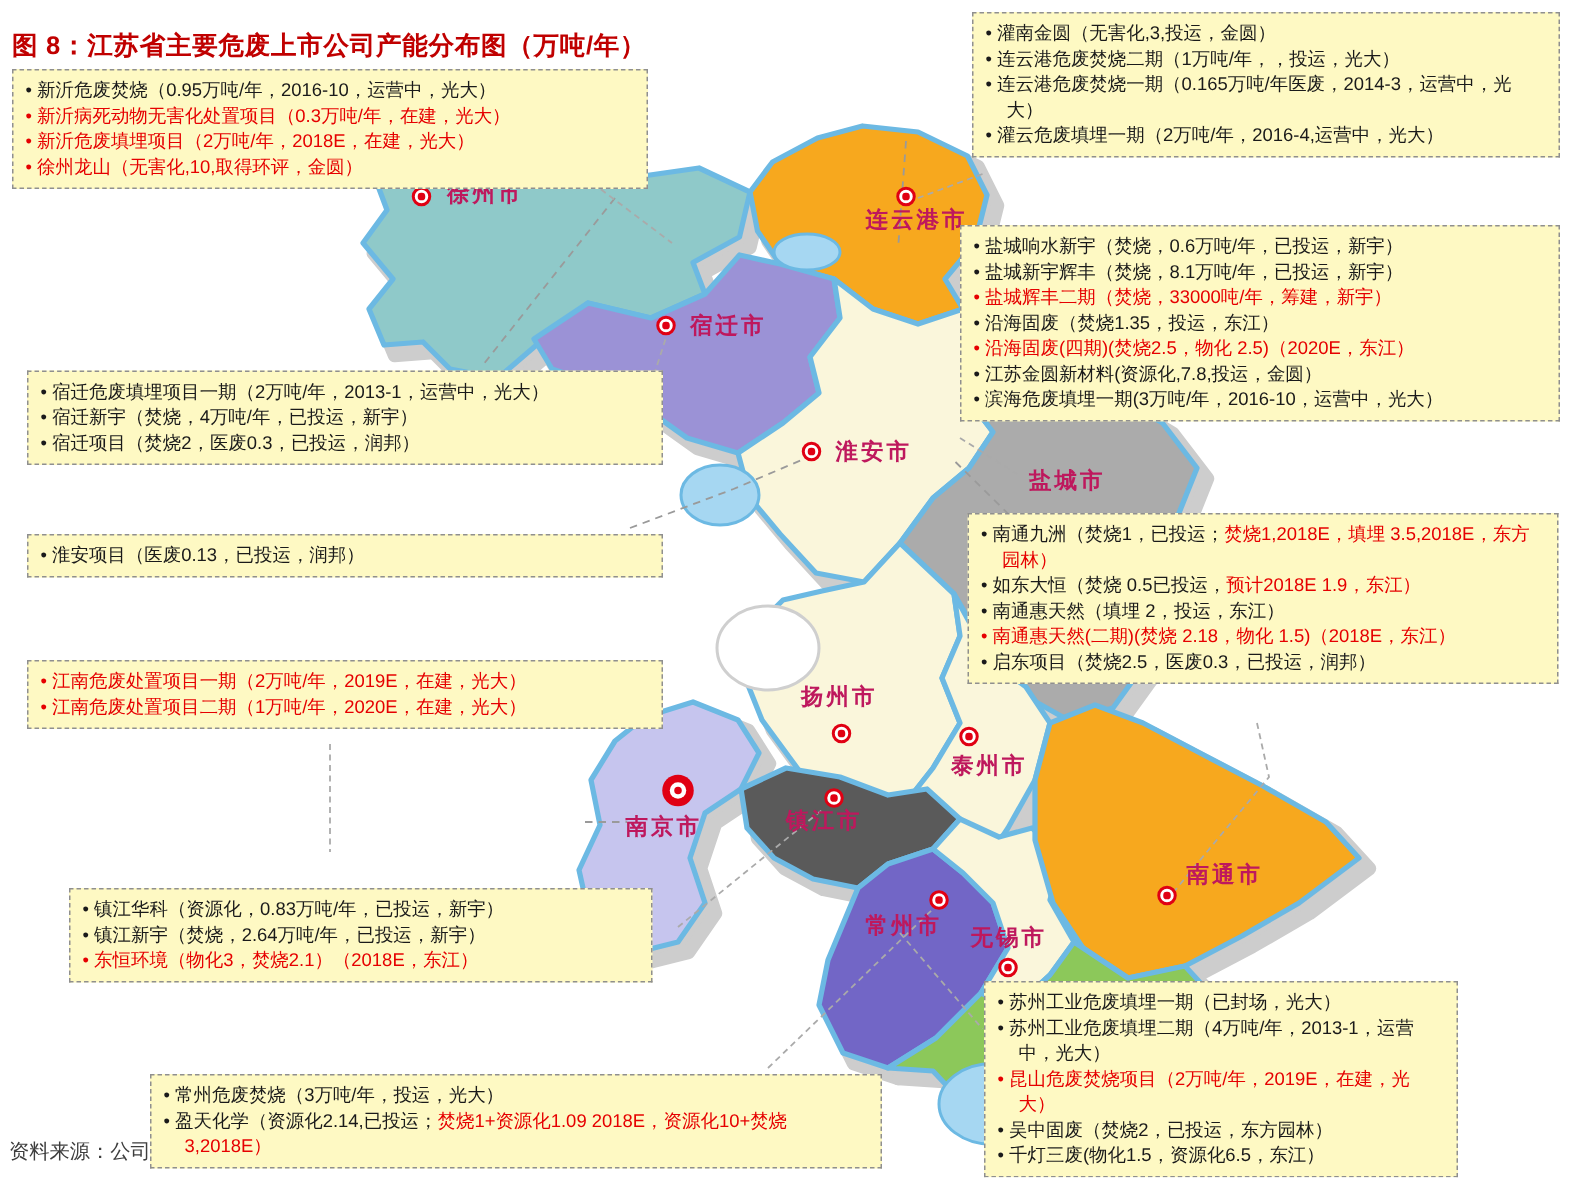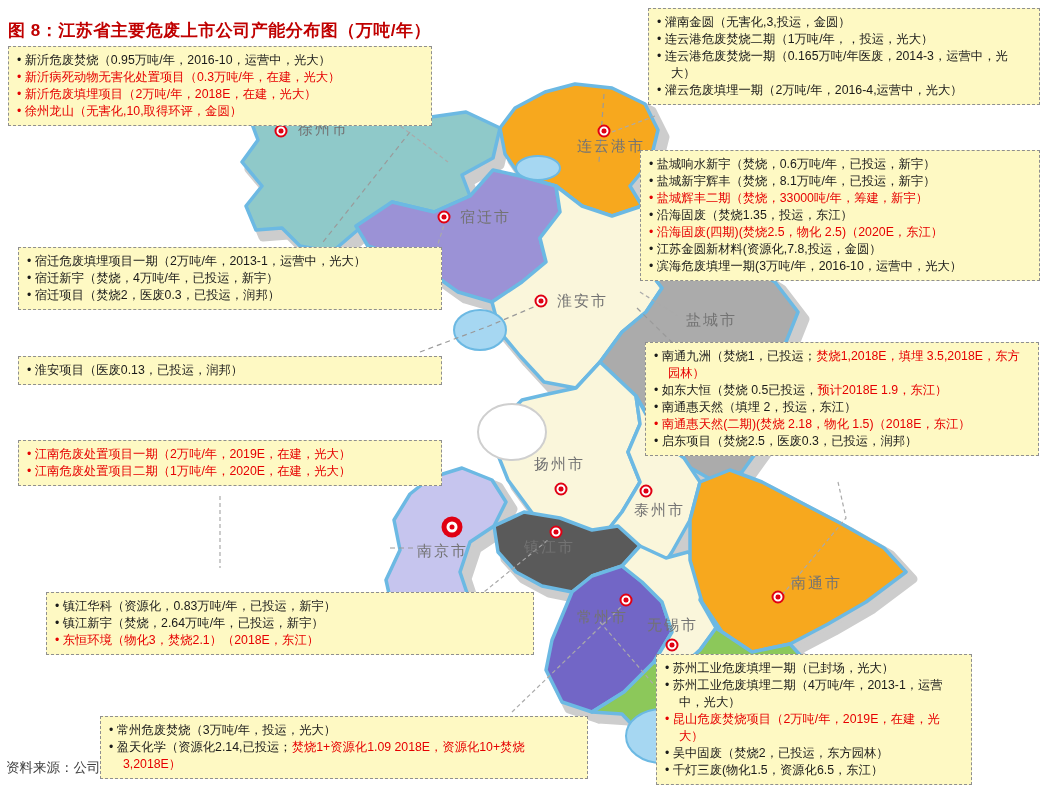--- a/index.html
+++ b/index.html
@@ -13,7 +13,7 @@
            padding:5px 8px;font-size:12.3px;color:#1a1a1a;box-sizing:border-box;z-index:30;}
   .c-line{line-height:17px;padding-left:14px;text-indent:-14px;}
   .c-line .red{color:#E60000;}
-  .city-label{position:absolute;font-size:15px;font-weight:normal;color:#737373;
+  .city-label{position:absolute;font-size:15px;font-weight:bold;color:#be185d;
               letter-spacing:2px;white-space:nowrap;z-index:20;}
   .marker{position:absolute;width:13px;height:13px;border:2px solid #E00013;border-radius:50%;
           background:#fff;display:flex;align-items:center;justify-content:center;

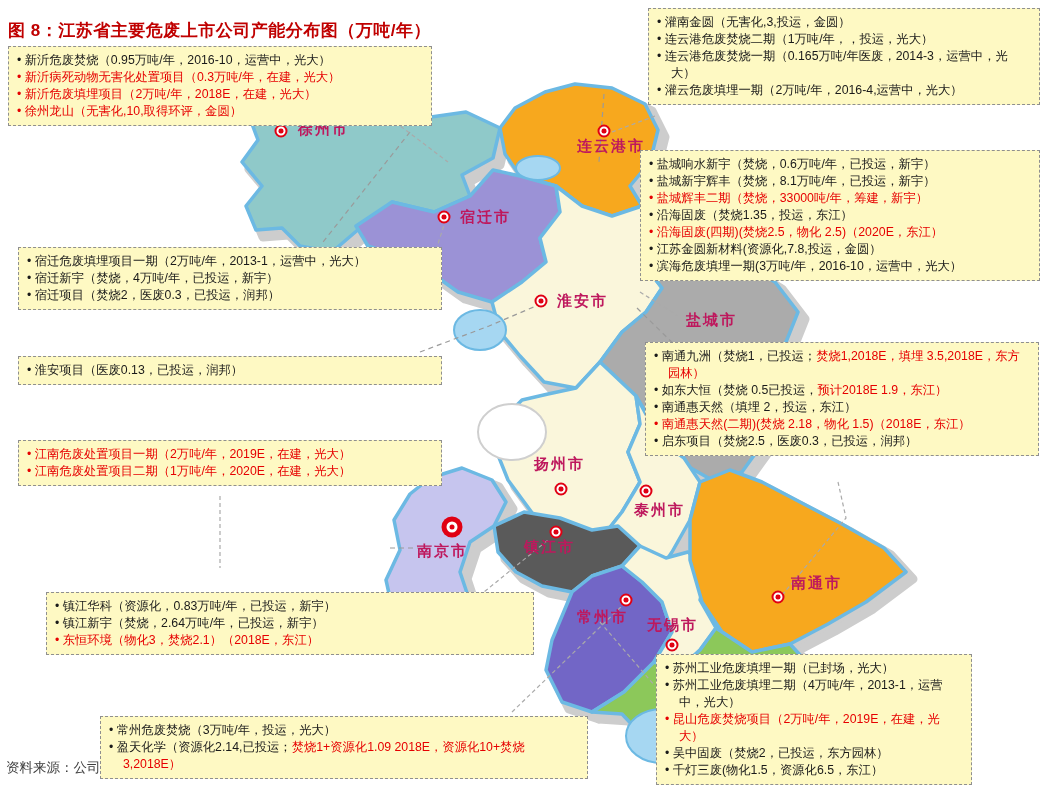--- a/index.html
+++ b/index.html
@@ -176,7 +176,7 @@
         <div class="c-line"><span class="red">• </span><span class="red">南通惠天然(二期)(焚烧 2.18，物化 1.5)（2018E，东江）</span></div>
         <div class="c-line"><span>• </span><span>启东项目（焚烧2.5，医废0.3，已投运，润邦）</span></div>
       </div>
-      <div class="callout" style="left: 46px; top: 592px; width: 488px;">
+      <div class="callout" style="left: 46px; top: 592px; width: 389px;">
         <div class="c-line"><span>• </span><span>镇江华科（资源化，0.83万吨/年，已投运，新宇）</span></div>
         <div class="c-line"><span>• </span><span>镇江新宇（焚烧，2.64万吨/年，已投运，新宇）</span></div>
         <div class="c-line"><span class="red">• </span><span class="red">东恒环境（物化3，焚烧2.1）（2018E，东江）</span></div>

